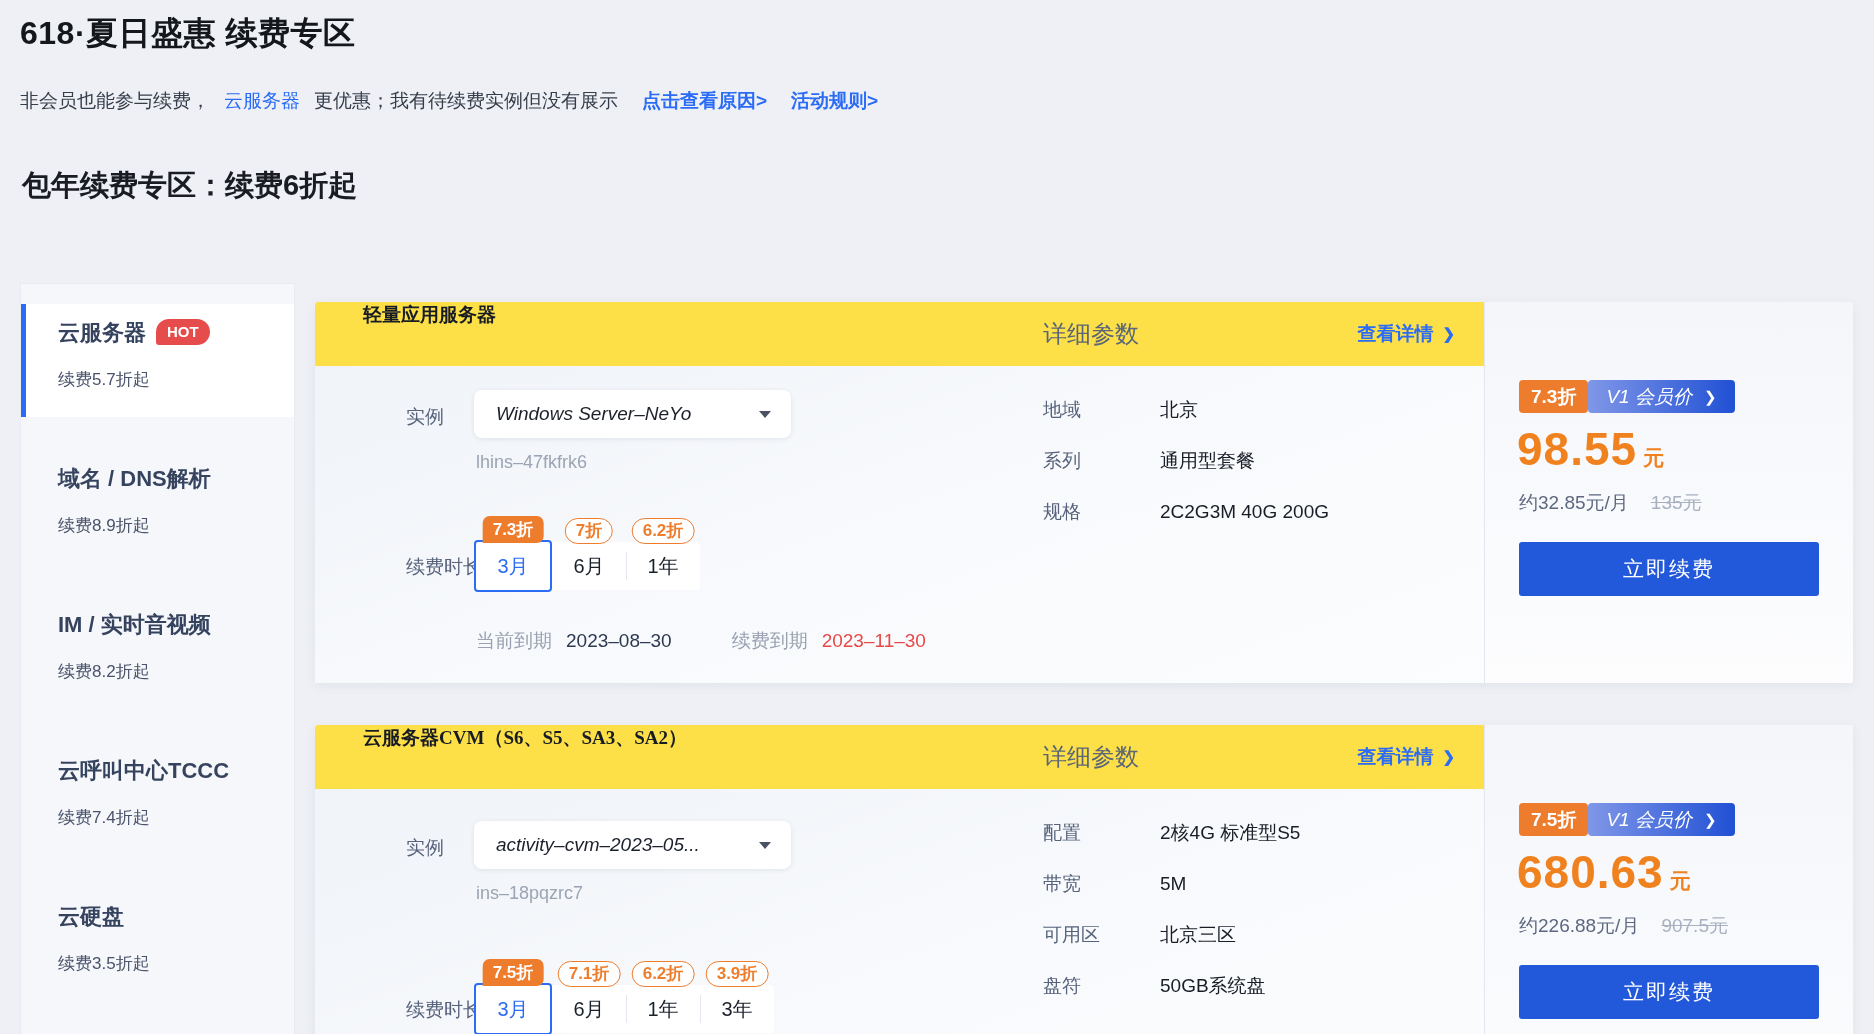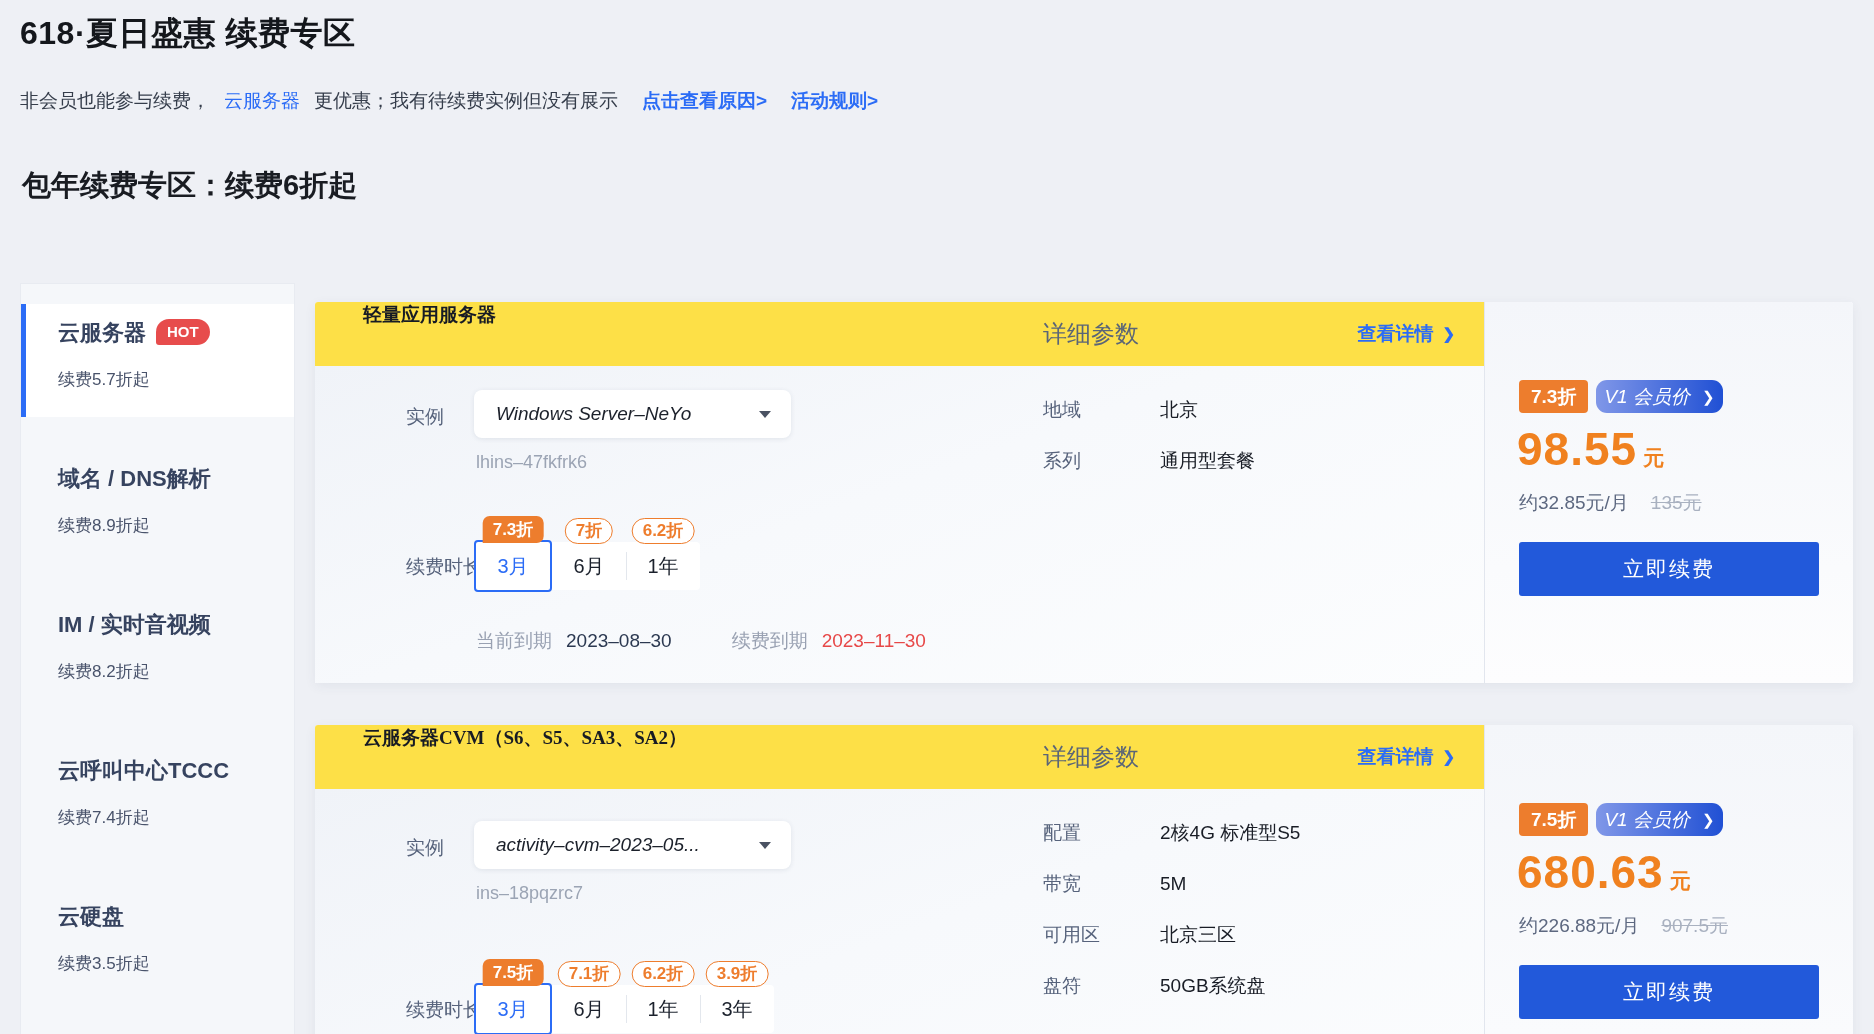--- a/index.html
+++ b/index.html
@@ -76,7 +76,7 @@
   .price-panel { position:absolute; left:1169px; top:0; width:369px; height:100%; border-left:1px solid #e2e6ee; background:linear-gradient(180deg,#f4f6fa 0%,#fafbfd 70%,#fdfdfe 100%); border-radius:0 3px 3px 0; }
   .pp-badges { position:absolute; left:34px; top:78px; display:flex; align-items:center; }
   .pp-discount { background:#ed7d2d; color:#fff; font-size:19px; font-weight:700; line-height:33px; padding:0 12px; border-radius:4px; }
-  .pp-member { margin-left:8px; background:linear-gradient(90deg,#8097e8 0%,#2050d4 100%); color:#fff; font-size:19px; font-style:italic; line-height:33px; padding:0 8px; border-radius:11px; display:flex; align-items:center; cursor:pointer; }
+  .pp-member { background:linear-gradient(90deg,#8097e8 0%,#2050d4 100%); color:#fff; font-size:19px; font-style:italic; line-height:33px; padding:0 18px; border-radius:4px; display:flex; align-items:center; cursor:pointer; }
   .pp-member-chevron { margin-left:12px; font-size:15px; font-style:normal; font-weight:700; }
   .pp-amount { position:absolute; left:32px; top:120px; white-space:nowrap; }
   .amount-num { font-size:46px; font-weight:700; color:#f0811f; letter-spacing:1px; }

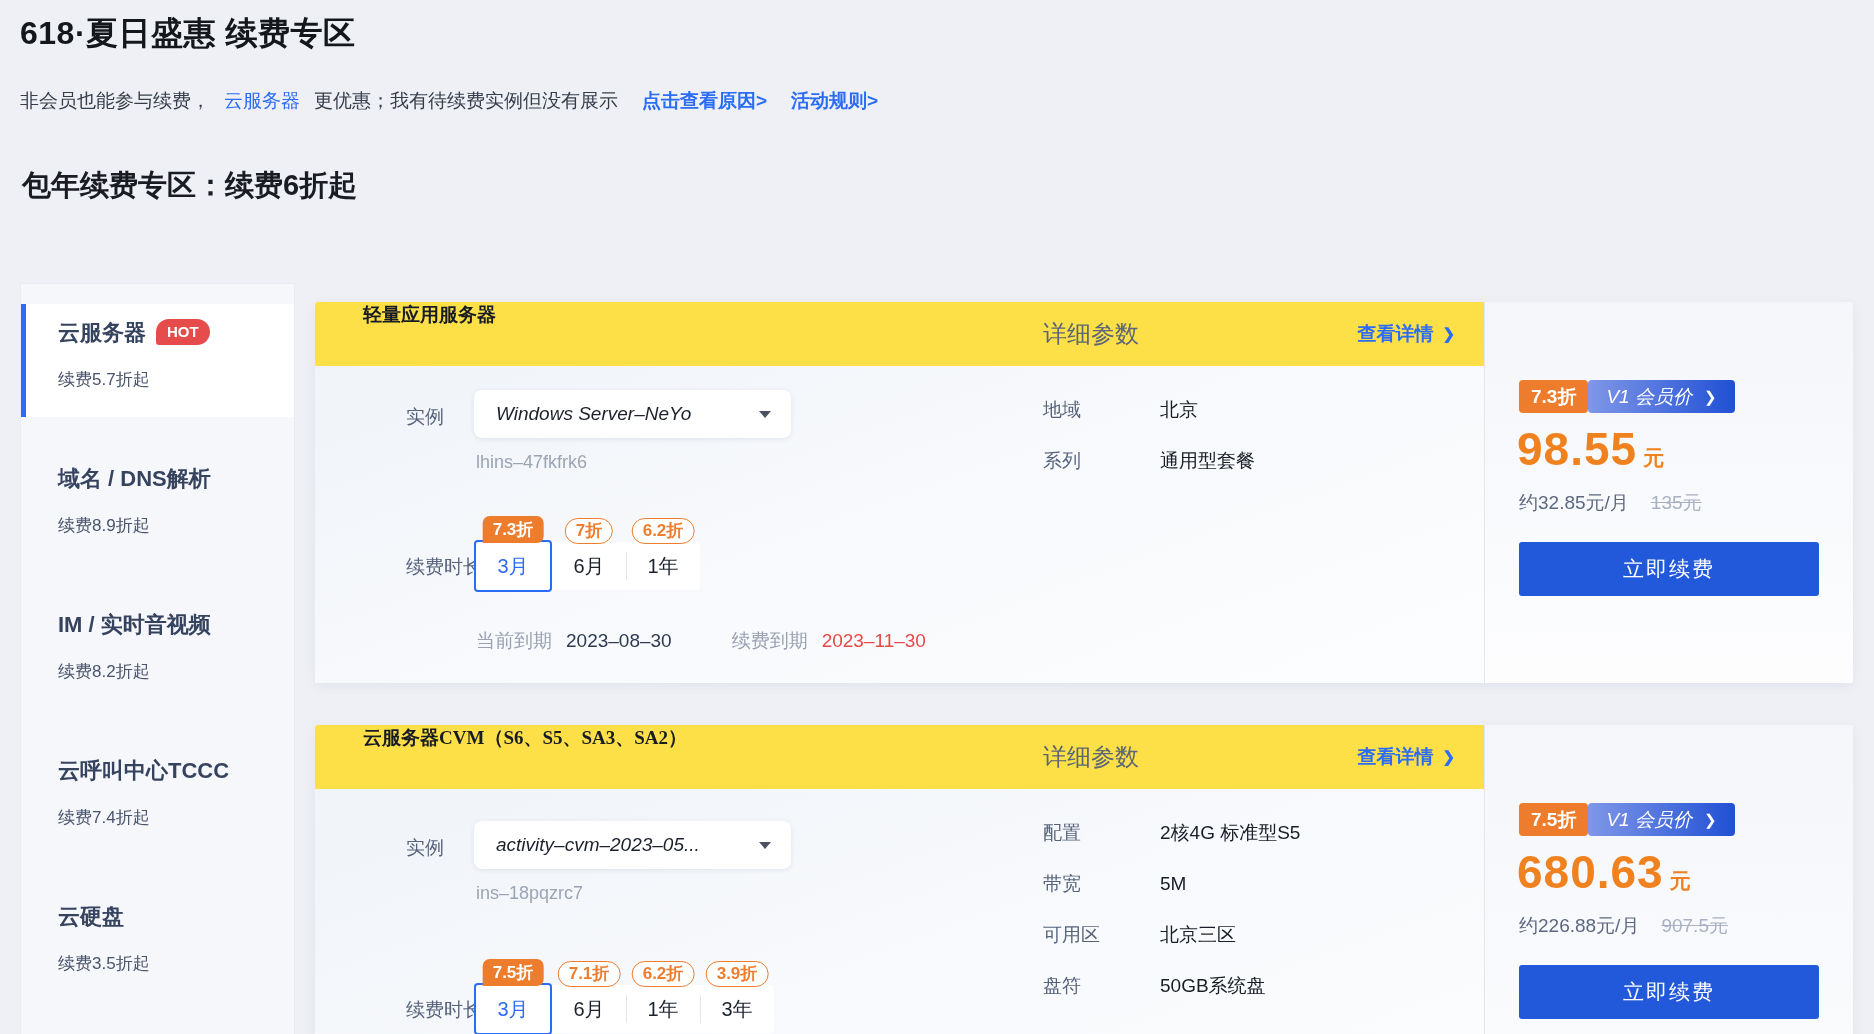--- a/index.html
+++ b/index.html
@@ -194,6 +194,10 @@
               <span class="param-label">系列</span>
               <span class="param-value">通用型套餐</span>
             </div>
+            <div class="param-row">
+              <span class="param-label">规格</span>
+              <span class="param-value">2C2G3M 40G 200G</span>
+            </div>
           </div>
         </div>
       </div>

